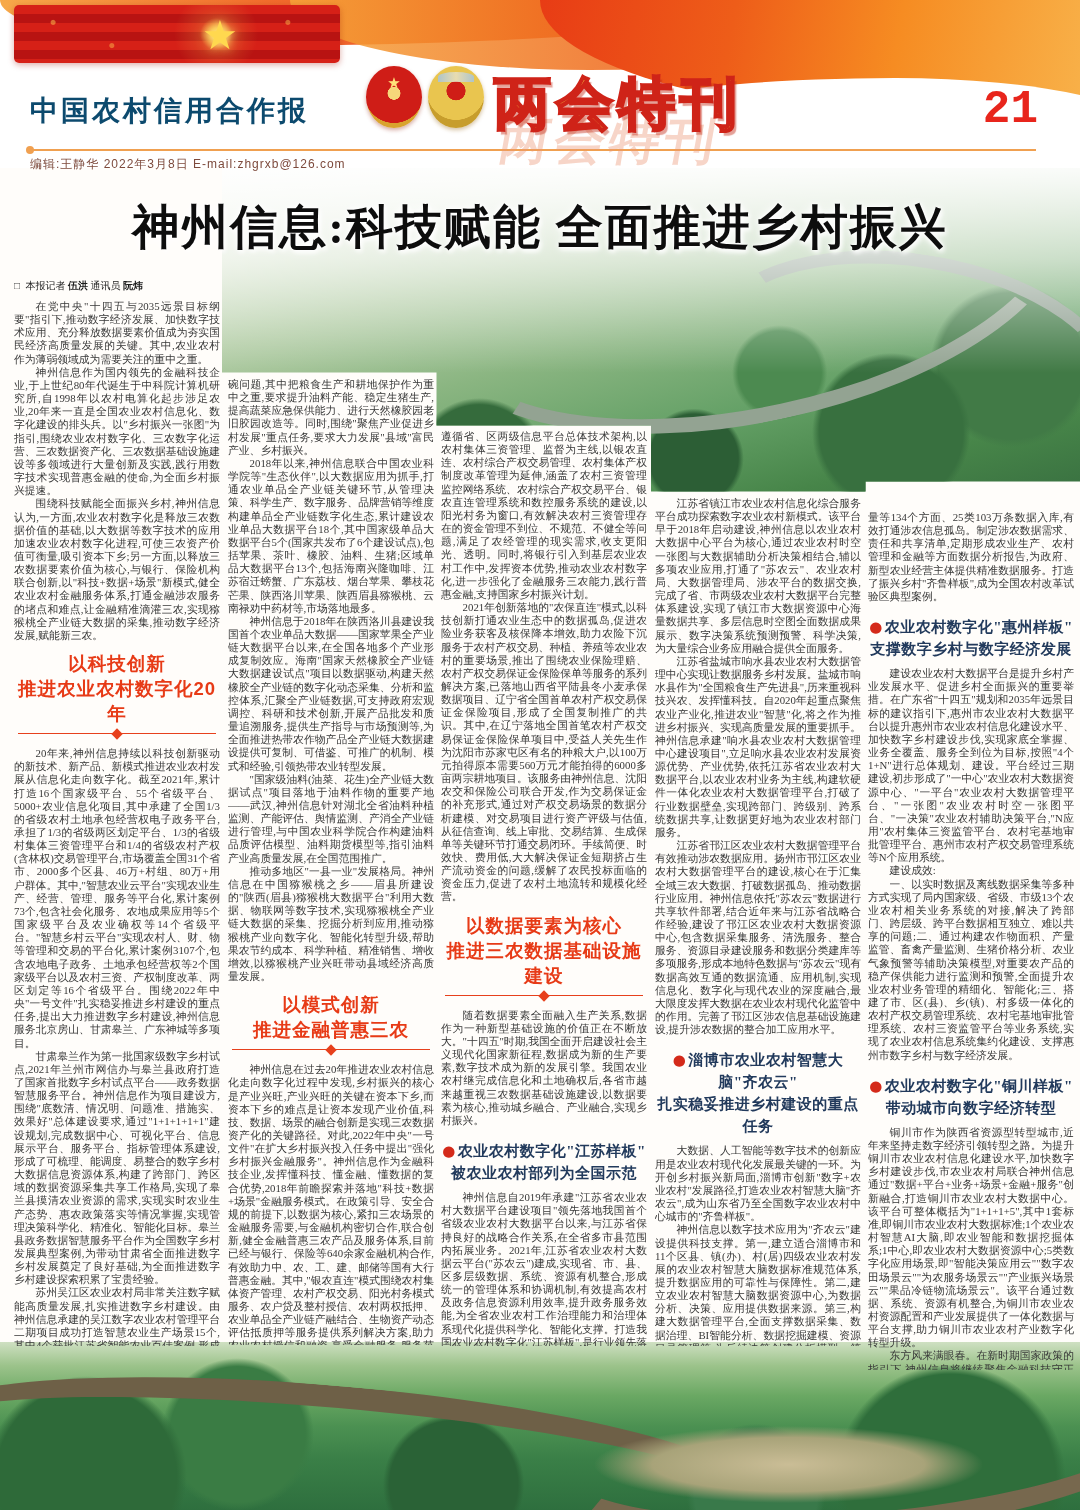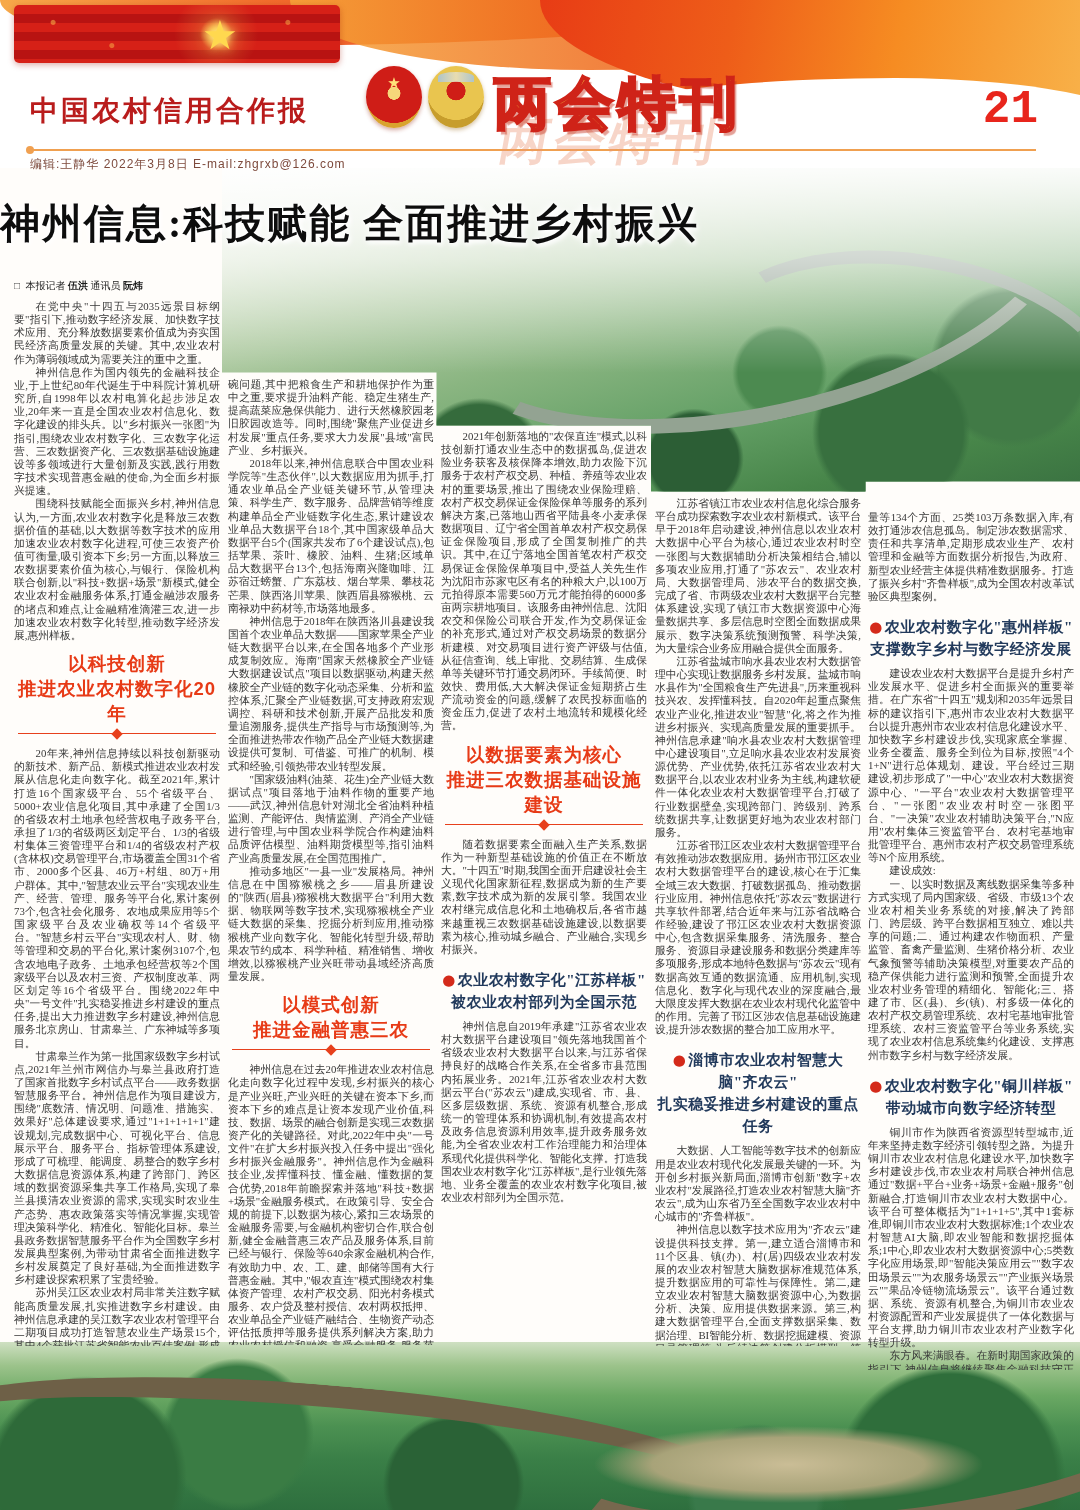--- a/index.html
+++ b/index.html
@@ -29,7 +29,7 @@
      box-shadow:0 2px 6px rgba(160,20,10,.35);}
   .m-star{position:absolute;left:188px;top:2px;font-size:40px;color:#ffd84f;line-height:56px;
      text-shadow:0 0 8px rgba(255,230,120,.95),0 0 16px rgba(255,210,80,.7);font-family:"DejaVu Sans",sans-serif;}
-  .paper-name{position:absolute;left:30px;top:92px;font-size:28px;font-weight:900;color:#b91c1c;
+  .paper-name{position:absolute;left:30px;top:92px;font-size:28px;font-weight:900;color:#0c4a6e;
      letter-spacing:3px;font-family:"Liberation Serif",serif;}
   .m-sep{position:absolute;left:28px;top:149px;width:1008px;height:2px;background:#f0a050;z-index:1;}
   .m-sepdot{position:absolute;left:-2px;top:-3px;width:8px;height:8px;border-radius:50%;background:#f0a050;}

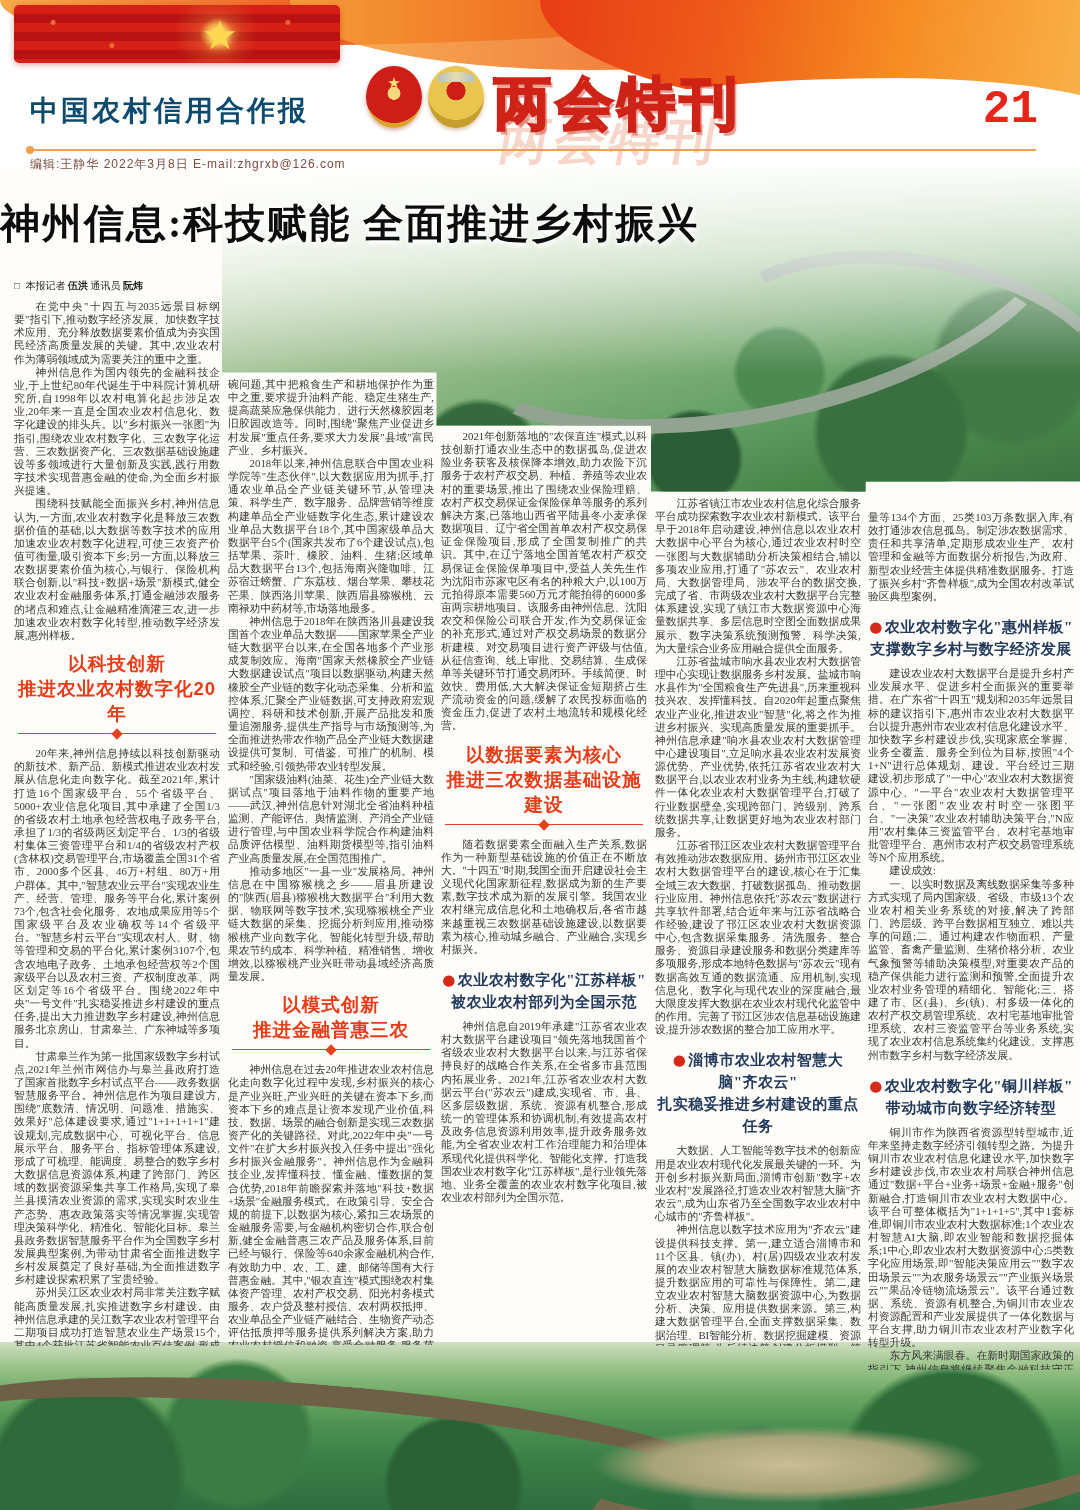--- a/index.html
+++ b/index.html
@@ -88,8 +88,8 @@
      background:radial-gradient(closest-side,#cabd96,#a8a379 70%,rgba(168,163,121,0));}
 
   
-  .headline{position:absolute;left:0;right:0;top:196px;margin:0;z-index:5;
-     font-size:40px;font-weight:900;letter-spacing:2px;color:#0d0d0d;
+  .headline{position:absolute;left:0;right:0;top:196px;margin:0;text-align:center;z-index:5;
+     font-size:47px;font-weight:900;letter-spacing:2px;color:#0d0d0d;
      font-family:"Liberation Serif","DejaVu Serif",serif;
      text-shadow:0 0 3px #fff,0 0 6px #fff,0 0 12px rgba(255,255,255,.95),2px 3px 4px rgba(255,255,255,.8);}
   .byline{position:absolute;left:14px;top:279px;width:230px;z-index:4;font-size:10px;color:#1c1c1c;

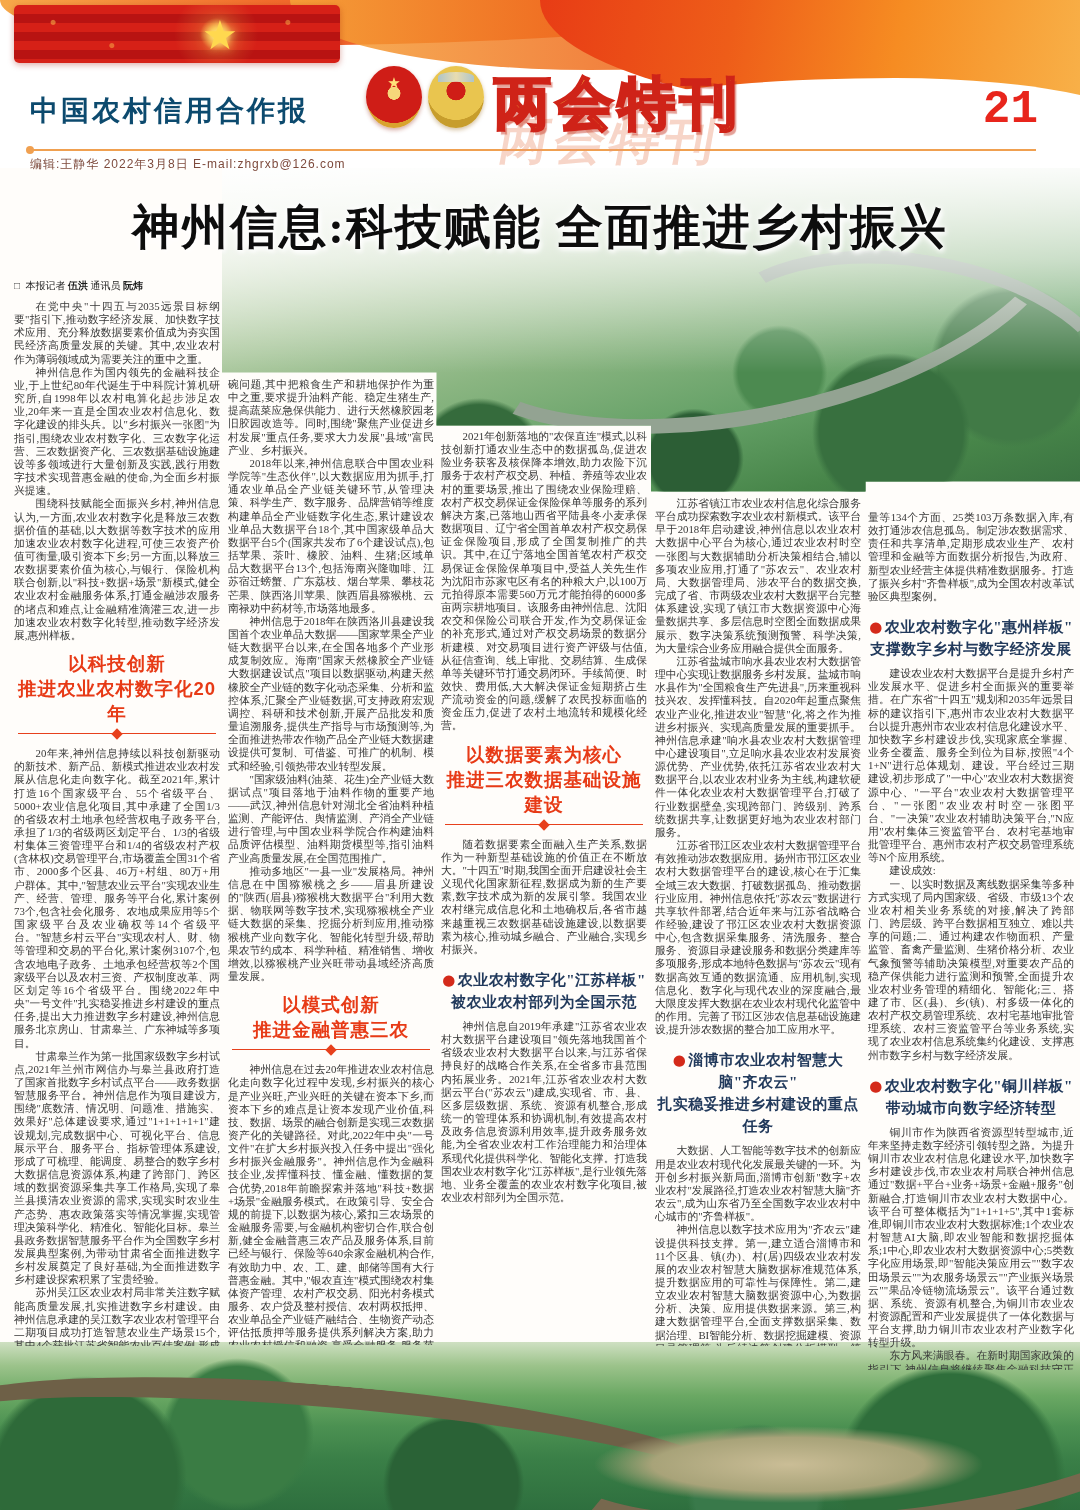--- a/index.html
+++ b/index.html
@@ -195,6 +195,7 @@
         <p>神州信息在过去20年推进农业农村信息化走向数字化过程中发现,乡村振兴的核心是产业兴旺,产业兴旺的关键在资本下乡,而资本下乡的难点是让资本发现产业价值,科技、数据、场景的融合创新是实现三农数据资产化的关键路径。对此,2022年中央"一号文件"在扩大乡村振兴投入任务中提出"强化乡村振兴金融服务"。神州信息作为金融科技企业,发挥懂科技、懂金融、懂数据的复合优势,2018年前瞻探索并落地"科技+数据+场景"金融服务模式。在政策引导、安全合规的前提下,以数据为核心,紧扣三农场景的金融服务需要,与金融机构密切合作,联合创新,健全金融普惠三农产品及服务体系,目前已经与银行、保险等640余家金融机构合作,有效助力中、农、工、建、邮储等国有大行普惠金融。其中,"银农直连"模式围绕农村集体资产管理、农村产权交易、阳光村务模式服务、农户贷及整村授信、农村两权抵押、农业单品全产业链产融结合、生物资产动态评估抵质押等服务提供系列解决方案,助力农业农村授信和融资,享受金融服务,服务范围覆盖全国31个省市600个县区,80万+用户群体。</p>
       </div>
       <div class="col col3">
+        <p class="noindent">遵循省、区两级信息平台总体技术架构,以农村集体三资管理、监督为主线,以银农直连、农村综合产权交易管理、农村集体产权制度改革管理为延伸,涵盖了农村三资管理监控网络系统、农村综合产权交易平台、银农直连管理系统和数控服务系统的建设,以阳光村务为窗口,有效解决农村三资管理存在的资金管理不到位、不规范、不健全等问题,满足了农经管理的现实需求,收支更阳光、透明。同时,将银行引入到基层农业农村工作中,发挥资本优势,推动农业农村数字化,进一步强化了金融服务三农能力,践行普惠金融,支持国家乡村振兴计划。</p>
         <p>2021年创新落地的"农保直连"模式,以科技创新打通农业生态中的数据孤岛,促进农险业务获客及核保降本增效,助力农险下沉服务于农村产权交易、种植、养殖等农业农村的重要场景,推出了围绕农业保险理赔、农村产权交易保证金保险保单等服务的系列解决方案,已落地山西省平陆县冬小麦承保数据项目、辽宁省全国首单农村产权交易保证金保险项目,形成了全国复制推广的共识。其中,在辽宁落地全国首笔农村产权交易保证金保险保单项目中,受益人关先生作为沈阳市苏家屯区有名的种粮大户,以100万元拍得原本需要560万元才能拍得的6000多亩两宗耕地项目。该服务由神州信息、沈阳农交和保险公司联合开发,作为交易保证金的补充形式,通过对产权交易场景的数据分析建模、对交易项目进行资产评级与估值,从征信查询、线上审批、交易结算、生成保单等关键环节打通交易闭环。手续简便、时效快、费用低,大大解决保证金短期挤占生产流动资金的问题,缓解了农民投标面临的资金压力,促进了农村土地流转和规模化经营。</p>
         <div class="h2wrap">
           <div class="h2line">以数据要素为核心</div>

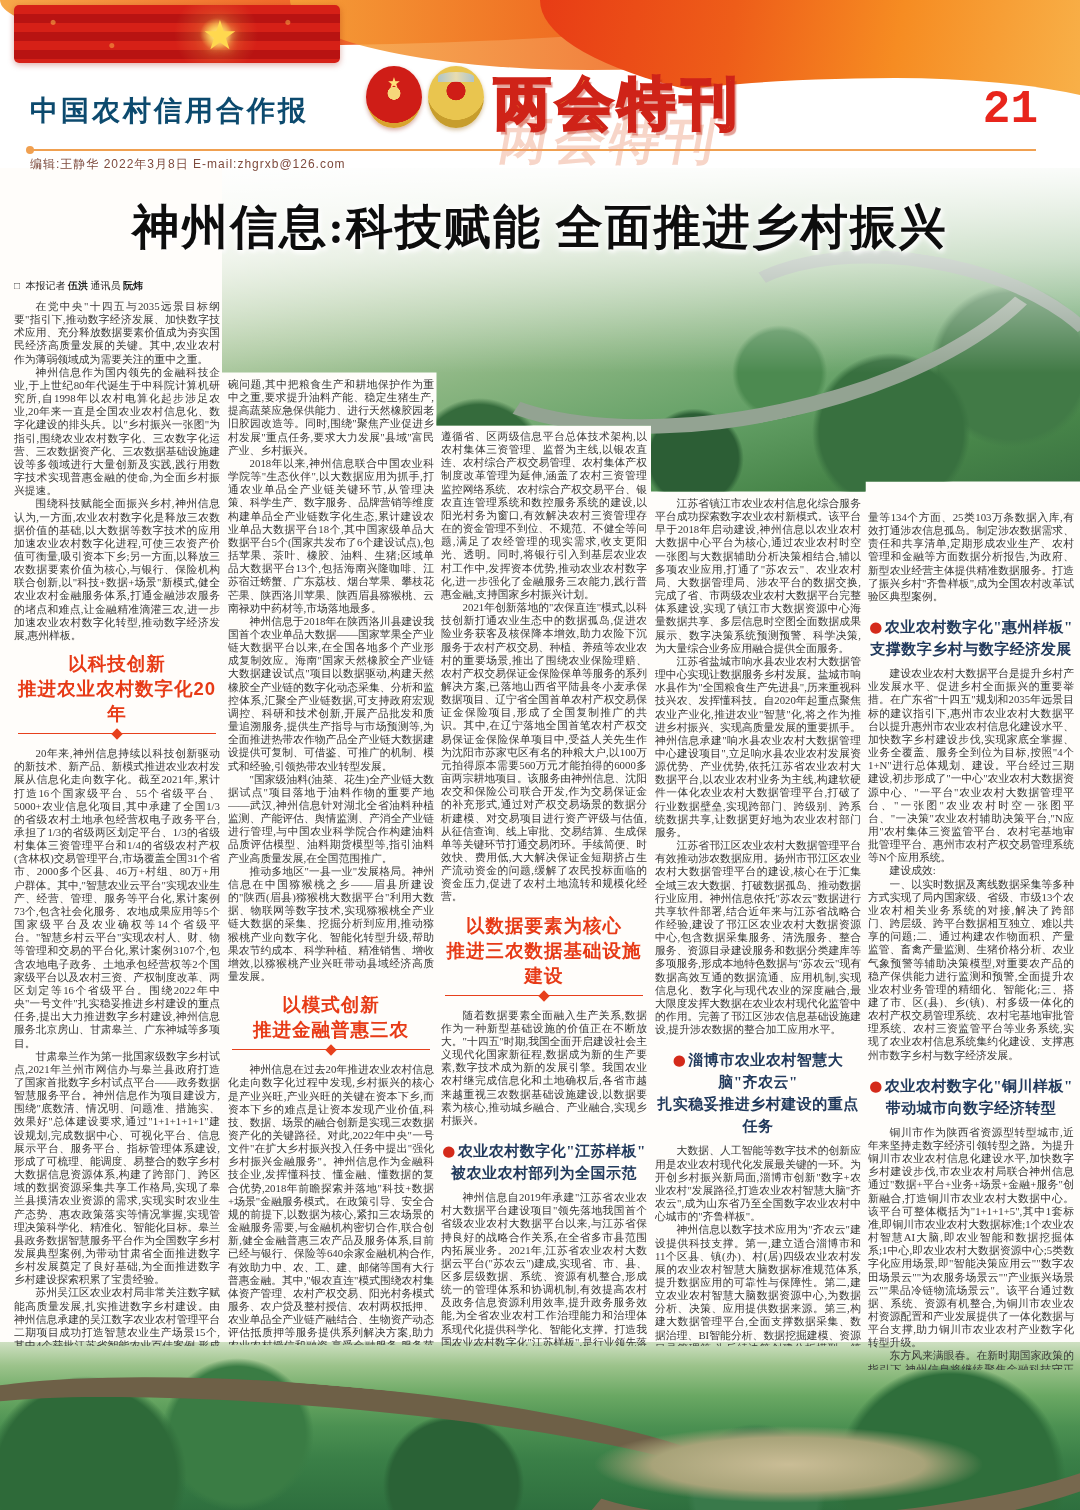--- a/index.html
+++ b/index.html
@@ -167,7 +167,7 @@
       <div class="col col1">
         <p>在党中央"十四五与2035远景目标纲要"指引下,推动数字经济发展、加快数字技术应用、充分释放数据要素价值成为夯实国民经济高质量发展的关键。其中,农业农村作为薄弱领域成为需要关注的重中之重。</p>
         <p>神州信息作为国内领先的金融科技企业,于上世纪80年代诞生于中科院计算机研究所,自1998年以农村电算化起步涉足农业,20年来一直是全国农业农村信息化、数字化建设的排头兵。以"乡村振兴一张图"为指引,围绕农业农村数字化、三农数字化运营、三农数据资产化、三农数据基础设施建设等多领域进行大量创新及实践,践行用数字技术实现普惠金融的使命,为全面乡村振兴提速。</p>
-        <p>围绕科技赋能全面振兴乡村,神州信息认为,一方面,农业农村数字化是释放三农数据价值的基础,以大数据等数字技术的应用加速农业农村数字化进程,可使三农资产价值可衡量,吸引资本下乡;另一方面,以释放三农数据要素价值为核心,与银行、保险机构联合创新,以"科技+数据+场景"新模式,健全农业农村金融服务体系,打通金融涉农服务的堵点和难点,让金融精准滴灌三农,进一步加速农业农村数字化转型,推动数字经济发展,惠州样板。</p>
+        <p>围绕科技赋能全面振兴乡村,神州信息认为,一方面,农业农村数字化是释放三农数据价值的基础,以大数据等数字技术的应用加速农业农村数字化进程,可使三农资产价值可衡量,吸引资本下乡;另一方面,以释放三农数据要素价值为核心,与银行、保险机构联合创新,以"科技+数据+场景"新模式,健全农业农村金融服务体系,打通金融涉农服务的堵点和难点,让金融精准滴灌三农,实现猕猴桃全产业链大数据的采集,推动数字经济发展,赋能新三农。</p>
         <div class="h2wrap">
           <div class="h2line">以科技创新</div>
           <div class="h2line">推进农业农村数字化20年</div>

